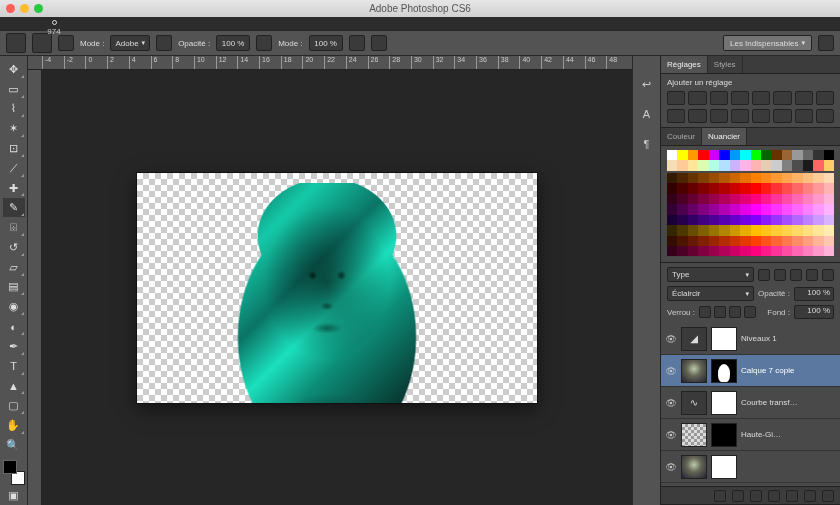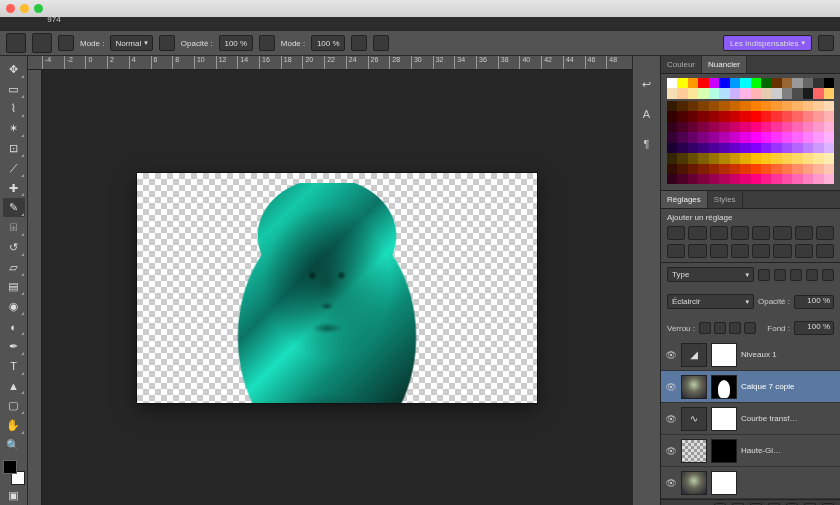--- a/index.html
+++ b/index.html
@@ -129,6 +129,7 @@
     <div class="mac-dot yellow"></div>
     <div class="mac-dot green"></div>
   </div>
+  <div class="mac-title">Adobe Photoshop CS6</div>
 </div>
 
 <div class="menubar"></div>

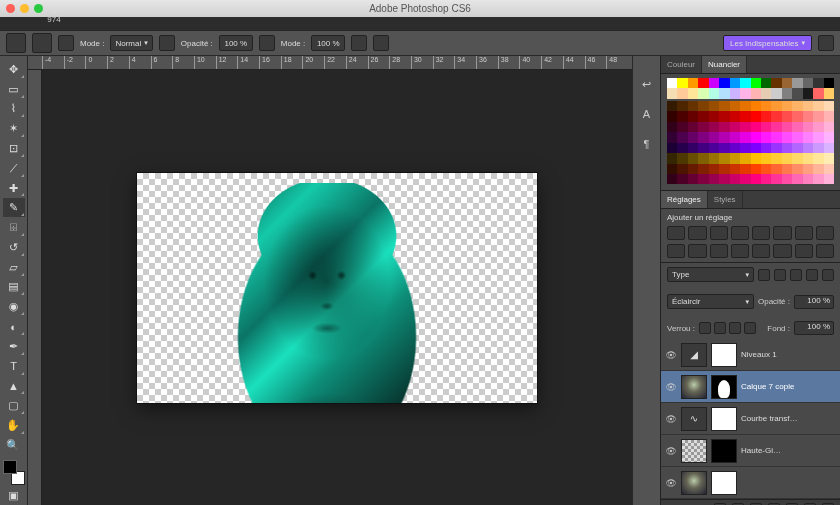--- a/index.html
+++ b/index.html
@@ -117,7 +117,7 @@
   .layer-name { flex: 1; overflow: hidden; text-overflow: ellipsis; white-space: nowrap; }
   .panel-footer { height: 18px; background: #3c3c3c; border-top: 1px solid #222; display: flex; align-items: center; justify-content: flex-end; gap: 6px; padding: 0 6px; }
   .pf-ic { width: 12px; height: 12px; background: #3a3a3a; border: 1px solid #222; border-radius: 2px; }
-  .brush-size { position:absolute; left:4px; bottom:14px; width:34px; height:30px; display:flex; flex-direction:column; align-items:center; color:#ccc; font-size:8px; }
+  .brush-size { position:absolute; left:4px; bottom:2px; width:34px; height:30px; display:flex; flex-direction:column; align-items:center; color:#ccc; font-size:8px; }
   .brush-circle{ width:5px; height:5px; border:1px solid #ddd; border-radius:50%; margin-bottom:2px;}
 </style>
 </head>

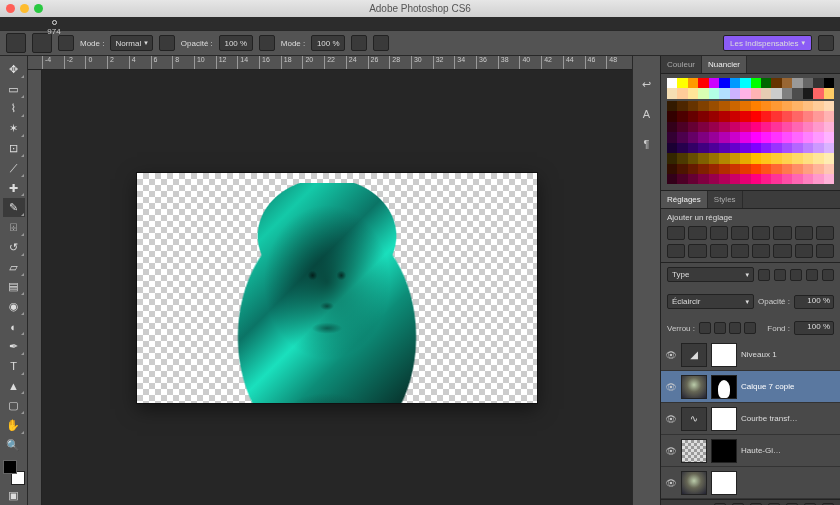--- a/index.html
+++ b/index.html
@@ -145,7 +145,7 @@
   <div class="opt-icon"></div>
   <span class="opt-label">Mode :</span>
   <span class="opt-select">
-      <span>Normal</span>
+      <span>Adobe</span>
     </span>
   <div class="opt-icon"></div>
   <span class="opt-label">Opacité :</span>

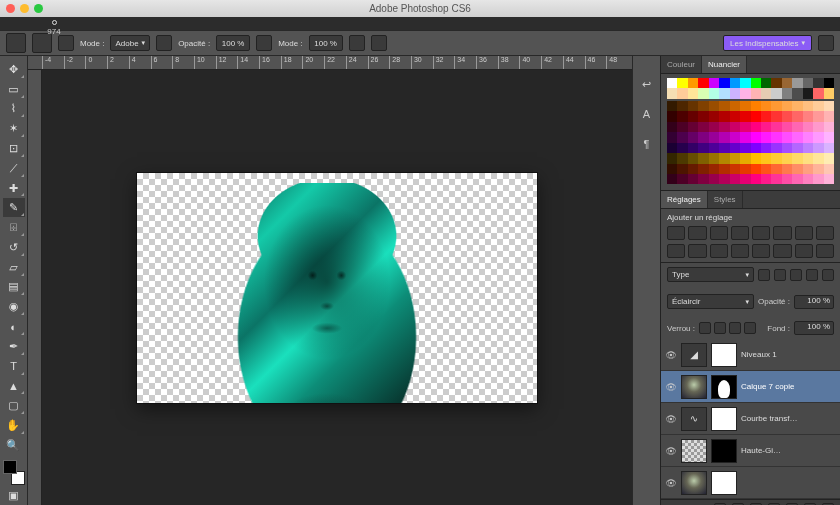--- a/index.html
+++ b/index.html
@@ -18,7 +18,7 @@
   .opt-pct { background: #3a3a3a; border: 1px solid #222; color: #ddd; font-size: 8px; width: 34px; height: 16px; display: inline-flex; align-items: center; justify-content: center; border-radius: 2px; }
   .opt-icon { width: 16px; height: 16px; background: #3a3a3a; border: 1px solid #222; border-radius: 2px; }
   .spacer { flex: 1; }
-  .opt-button { background: #8b5cf6; border: 1px solid #222; color: #ddd; font-size: 8px; height: 16px; padding: 0 6px; border-radius: 2px; display: inline-flex; align-items: center; gap: 3px; }
+  .opt-button { background: #737373; border: 1px solid #222; color: #ddd; font-size: 8px; height: 16px; padding: 0 6px; border-radius: 2px; display: inline-flex; align-items: center; gap: 3px; }
   .opt-button::after { content: "▾"; font-size: 7px; }
   .workspace { display: flex; height: calc(505px - 17px - 13px - 26px); }
   .toolbox { width: 28px; background: #535353; border-right: 1px solid #282828; display: flex; flex-direction: column; align-items: center; padding-top: 4px; gap: 1px; }

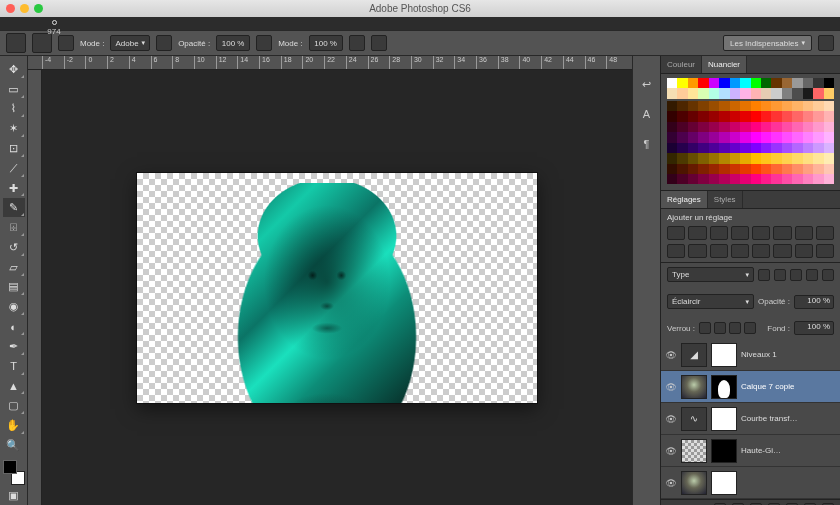--- a/index.html
+++ b/index.html
@@ -239,6 +239,36 @@
   </div>
 
   <div class="panels">
+
+    <div class="panel">
+      <div class="panel-tabs">
+        <div class="ptab active">Réglages</div>
+        <div class="ptab">Styles</div>
+      </div>
+      <div class="adjust-body">
+        <div>Ajouter un réglage</div>
+        <div class="adj-icons">
+          <div class="adj-icon"></div>
+          <div class="adj-icon"></div>
+          <div class="adj-icon"></div>
+          <div class="adj-icon"></div>
+          <div class="adj-icon"></div>
+          <div class="adj-icon"></div>
+          <div class="adj-icon"></div>
+          <div class="adj-icon"></div>
+        </div>
+        <div class="adj-icons">
+          <div class="adj-icon"></div>
+          <div class="adj-icon"></div>
+          <div class="adj-icon"></div>
+          <div class="adj-icon"></div>
+          <div class="adj-icon"></div>
+          <div class="adj-icon"></div>
+          <div class="adj-icon"></div>
+          <div class="adj-icon"></div>
+        </div>
+      </div>
+    </div>
 
     <div class="panel">
       <div class="panel-tabs">
@@ -413,36 +443,6 @@
       </div>
     </div>
 
-    <div class="panel">
-      <div class="panel-tabs">
-        <div class="ptab active">Réglages</div>
-        <div class="ptab">Styles</div>
-      </div>
-      <div class="adjust-body">
-        <div>Ajouter un réglage</div>
-        <div class="adj-icons">
-          <div class="adj-icon"></div>
-          <div class="adj-icon"></div>
-          <div class="adj-icon"></div>
-          <div class="adj-icon"></div>
-          <div class="adj-icon"></div>
-          <div class="adj-icon"></div>
-          <div class="adj-icon"></div>
-          <div class="adj-icon"></div>
-        </div>
-        <div class="adj-icons">
-          <div class="adj-icon"></div>
-          <div class="adj-icon"></div>
-          <div class="adj-icon"></div>
-          <div class="adj-icon"></div>
-          <div class="adj-icon"></div>
-          <div class="adj-icon"></div>
-          <div class="adj-icon"></div>
-          <div class="adj-icon"></div>
-        </div>
-      </div>
-    </div>
-
     <div class="panel layers-panel">
       <div class="layers-controls">
         <div class="row">

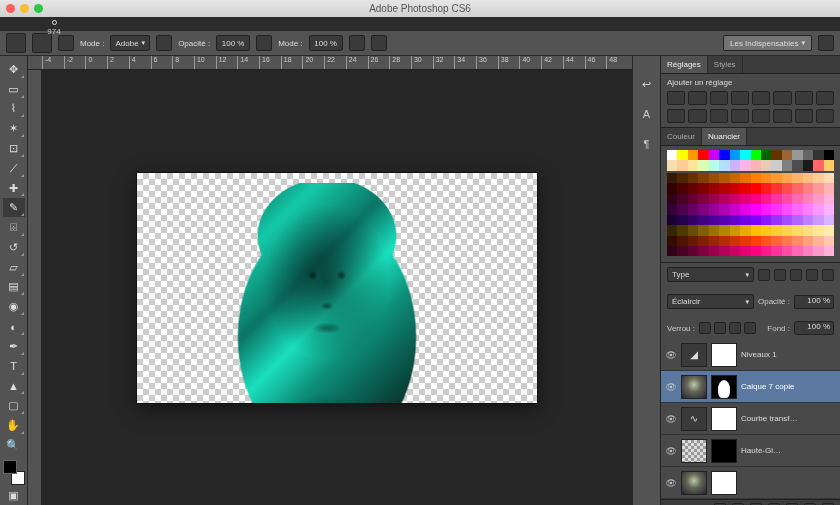--- a/index.html
+++ b/index.html
@@ -88,7 +88,7 @@
   .adj-icons { display: grid; grid-template-columns: repeat(8,1fr); gap: 3px; }
   .adj-icon { height: 14px; background: #3a3a3a; border: 1px solid #222; border-radius: 2px; }
   .layers-panel { flex: 1; }
-  .layers-controls { padding: 4px 6px; display: flex; flex-direction: column; gap: 12px; font-size: 8px; }
+  .layers-controls { padding: 4px 6px; display: flex; flex-direction: column; gap: 4px; font-size: 8px; }
   .row { display: flex; align-items: center; gap: 4px; }
   .select { flex: 1; background: #3a3a3a; border: 1px solid #222; color: #ddd; height: 15px; border-radius: 2px; display: flex; align-items: center; padding: 0 4px; justify-content: space-between; }
   .select::after { content: "▾"; font-size: 7px; }

